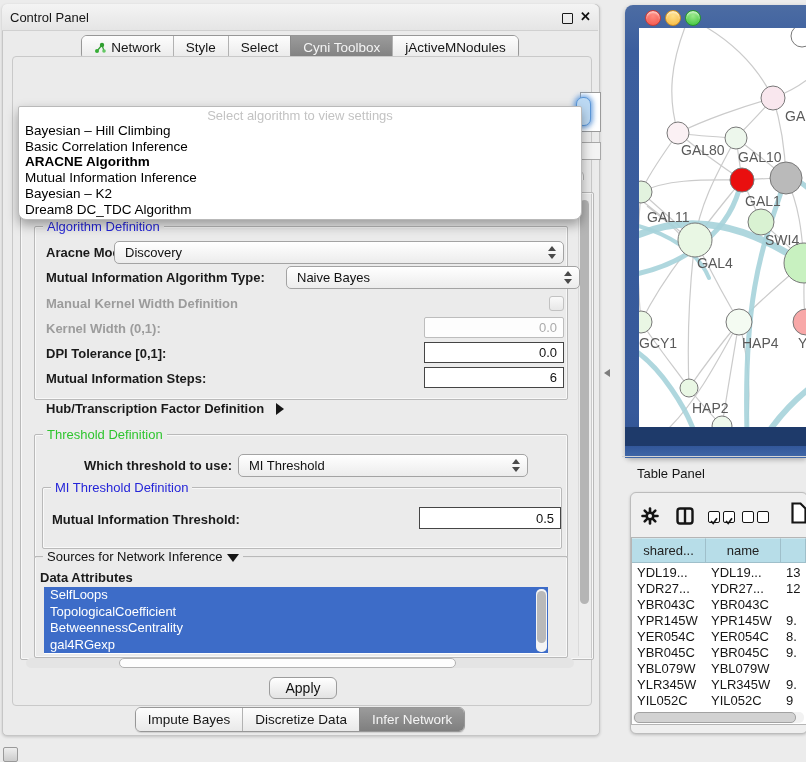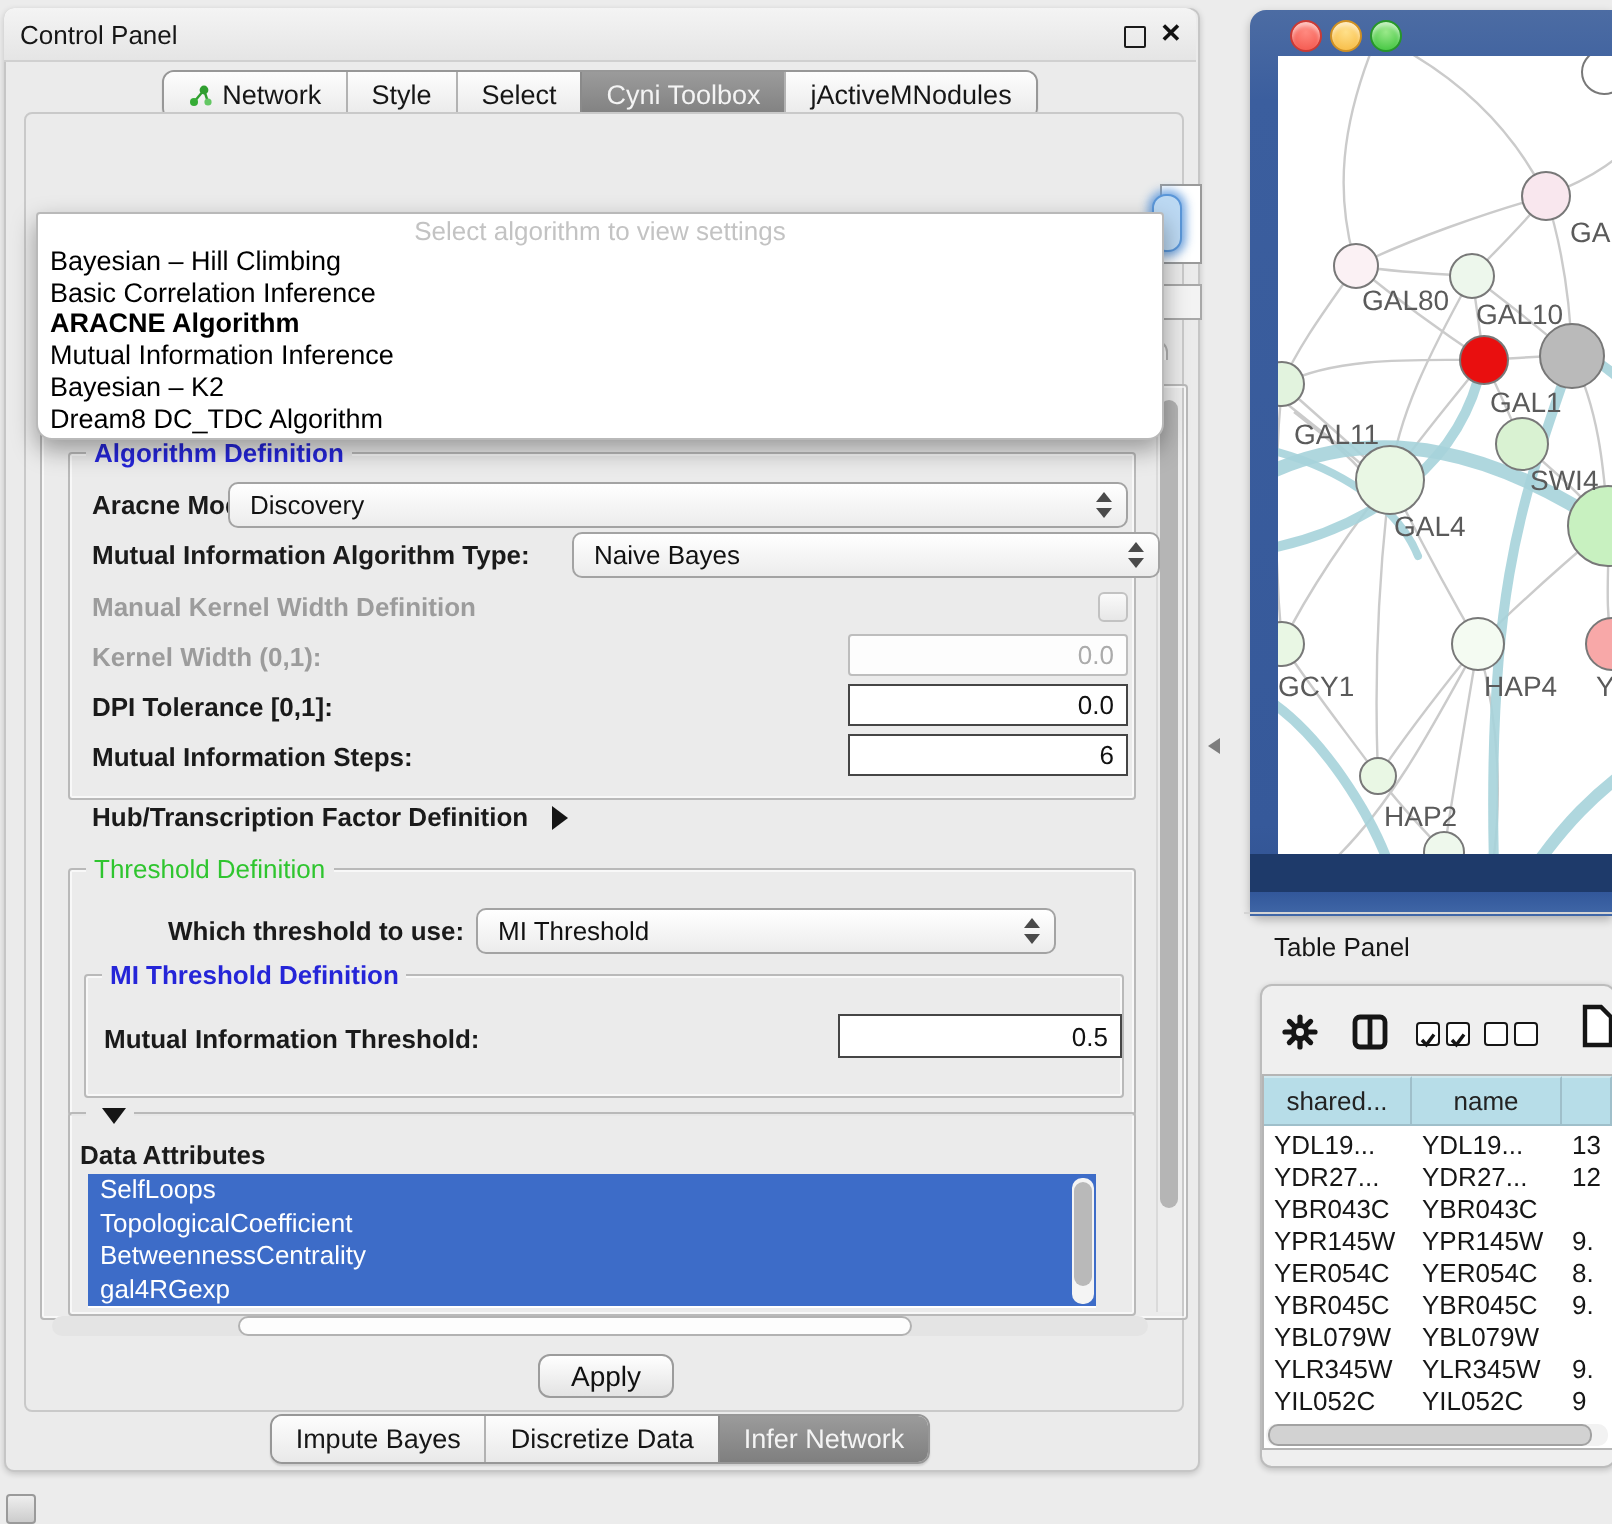--- a/index.html
+++ b/index.html
@@ -47,7 +47,7 @@
   
   .group{border:1px solid #b9b9b9;border-radius:2px;box-shadow:inset 0 0 0 1px rgba(255,255,255,.65);}
   .group-title{position:absolute;top:-8px;left:8px;background:#ebebeb;padding:0 4px;font-size:13px;white-space:nowrap;}
-  .t-blue{color:#2525d8;font-weight:bold;}
+  .t-blue{color:#2525d8;}
   .t-green{color:#2fc52f;}
   #g-settings{left:20px;top:192px;width:572px;height:466px;}
   #g-algo{left:34px;top:226px;width:532px;height:172px;}

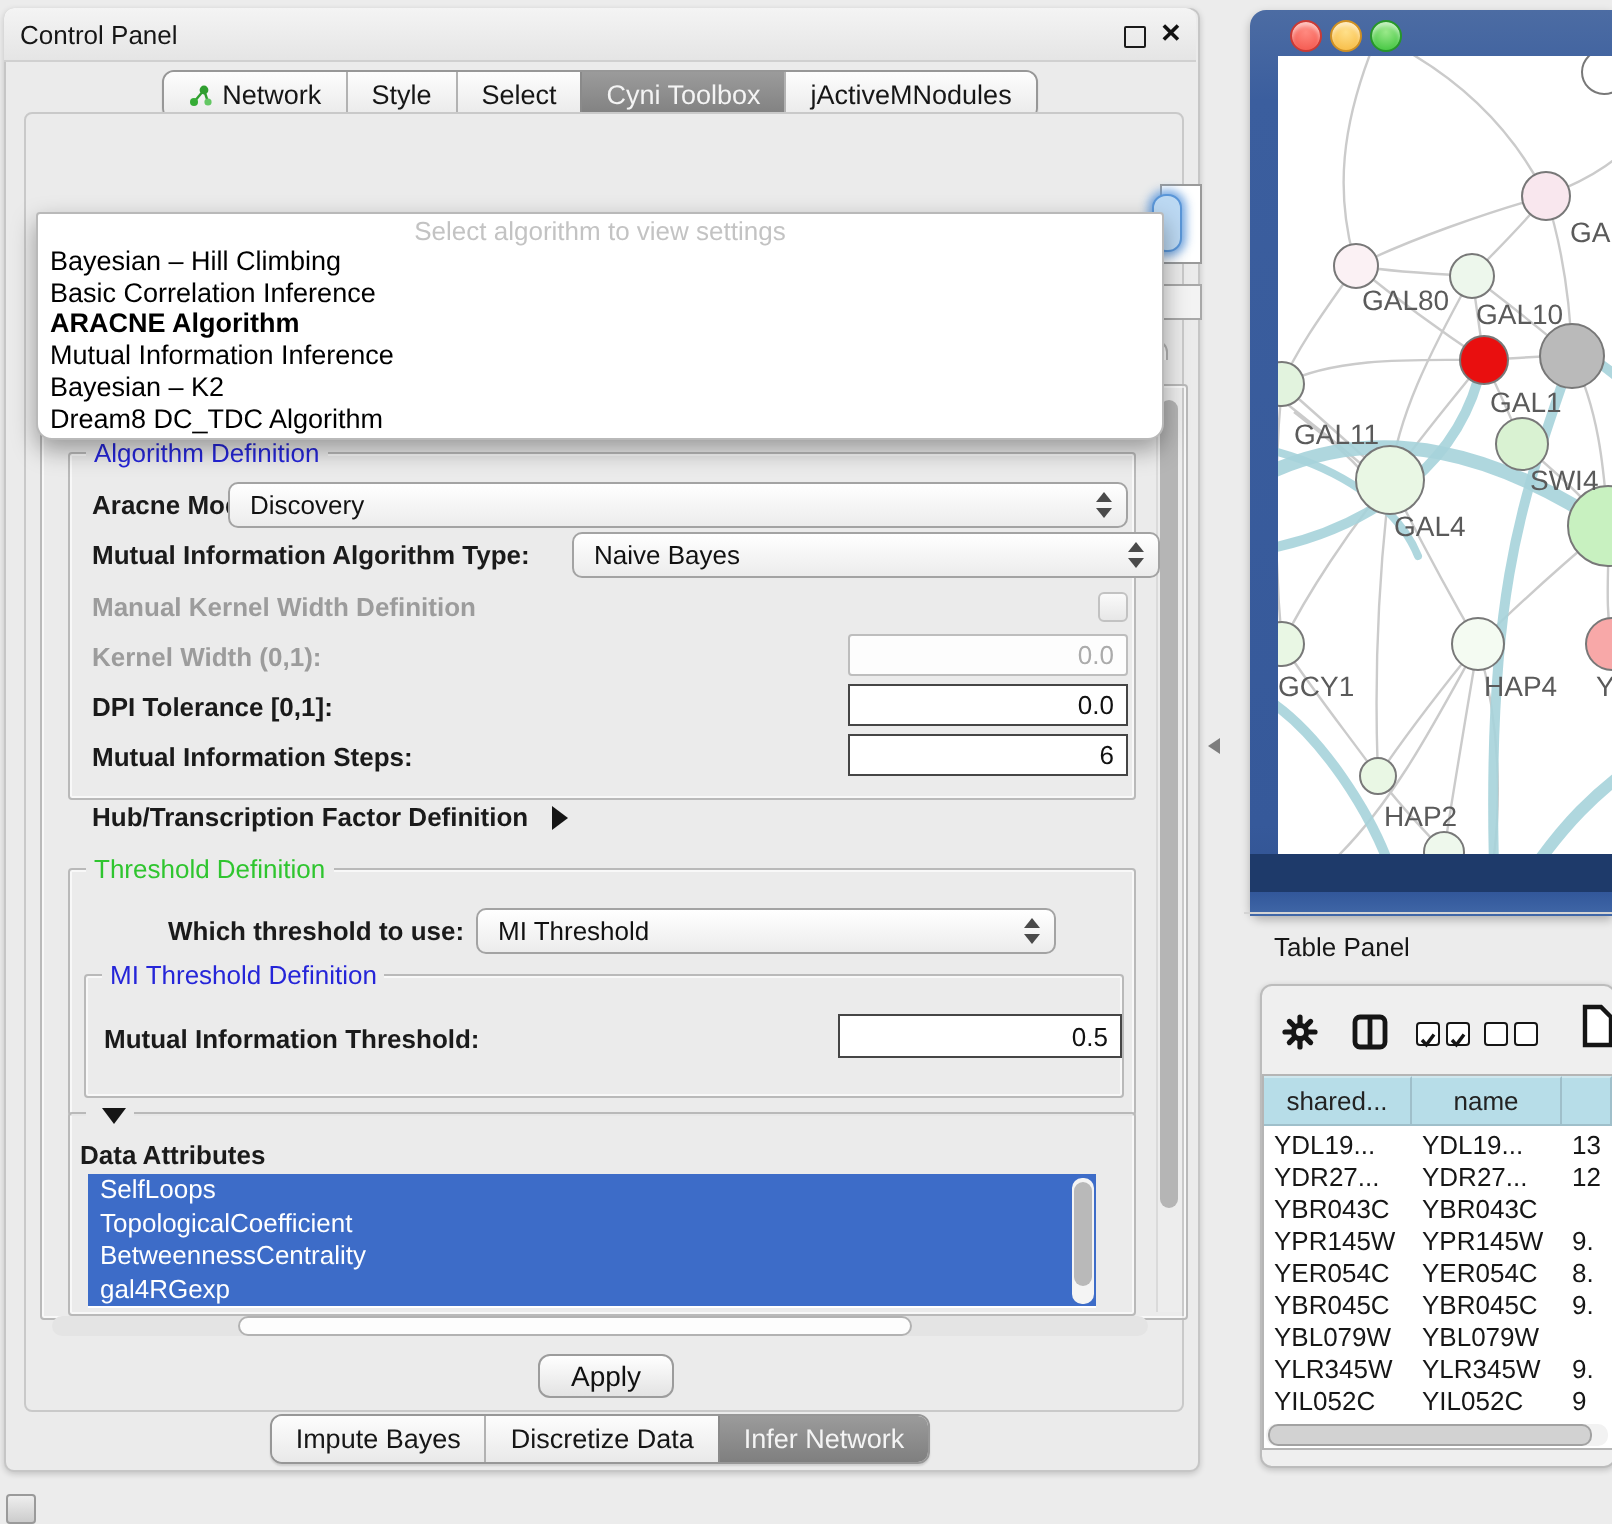--- a/index.html
+++ b/index.html
@@ -266,7 +266,7 @@
   <input id="f-mithr" class="abs field" value="0.5" style="">
 
   <div id="g-sources" class="abs group">
-    <span class="group-title"><span class="tri-down"></span></span>
+    <span class="group-title"><span>Sources for Network Inference</span><span class="tri-down"></span></span>
   </div>
   <div id="attr-label" class="abs lbl">Data Attributes</div>
   <div id="attr-list" class="abs">

